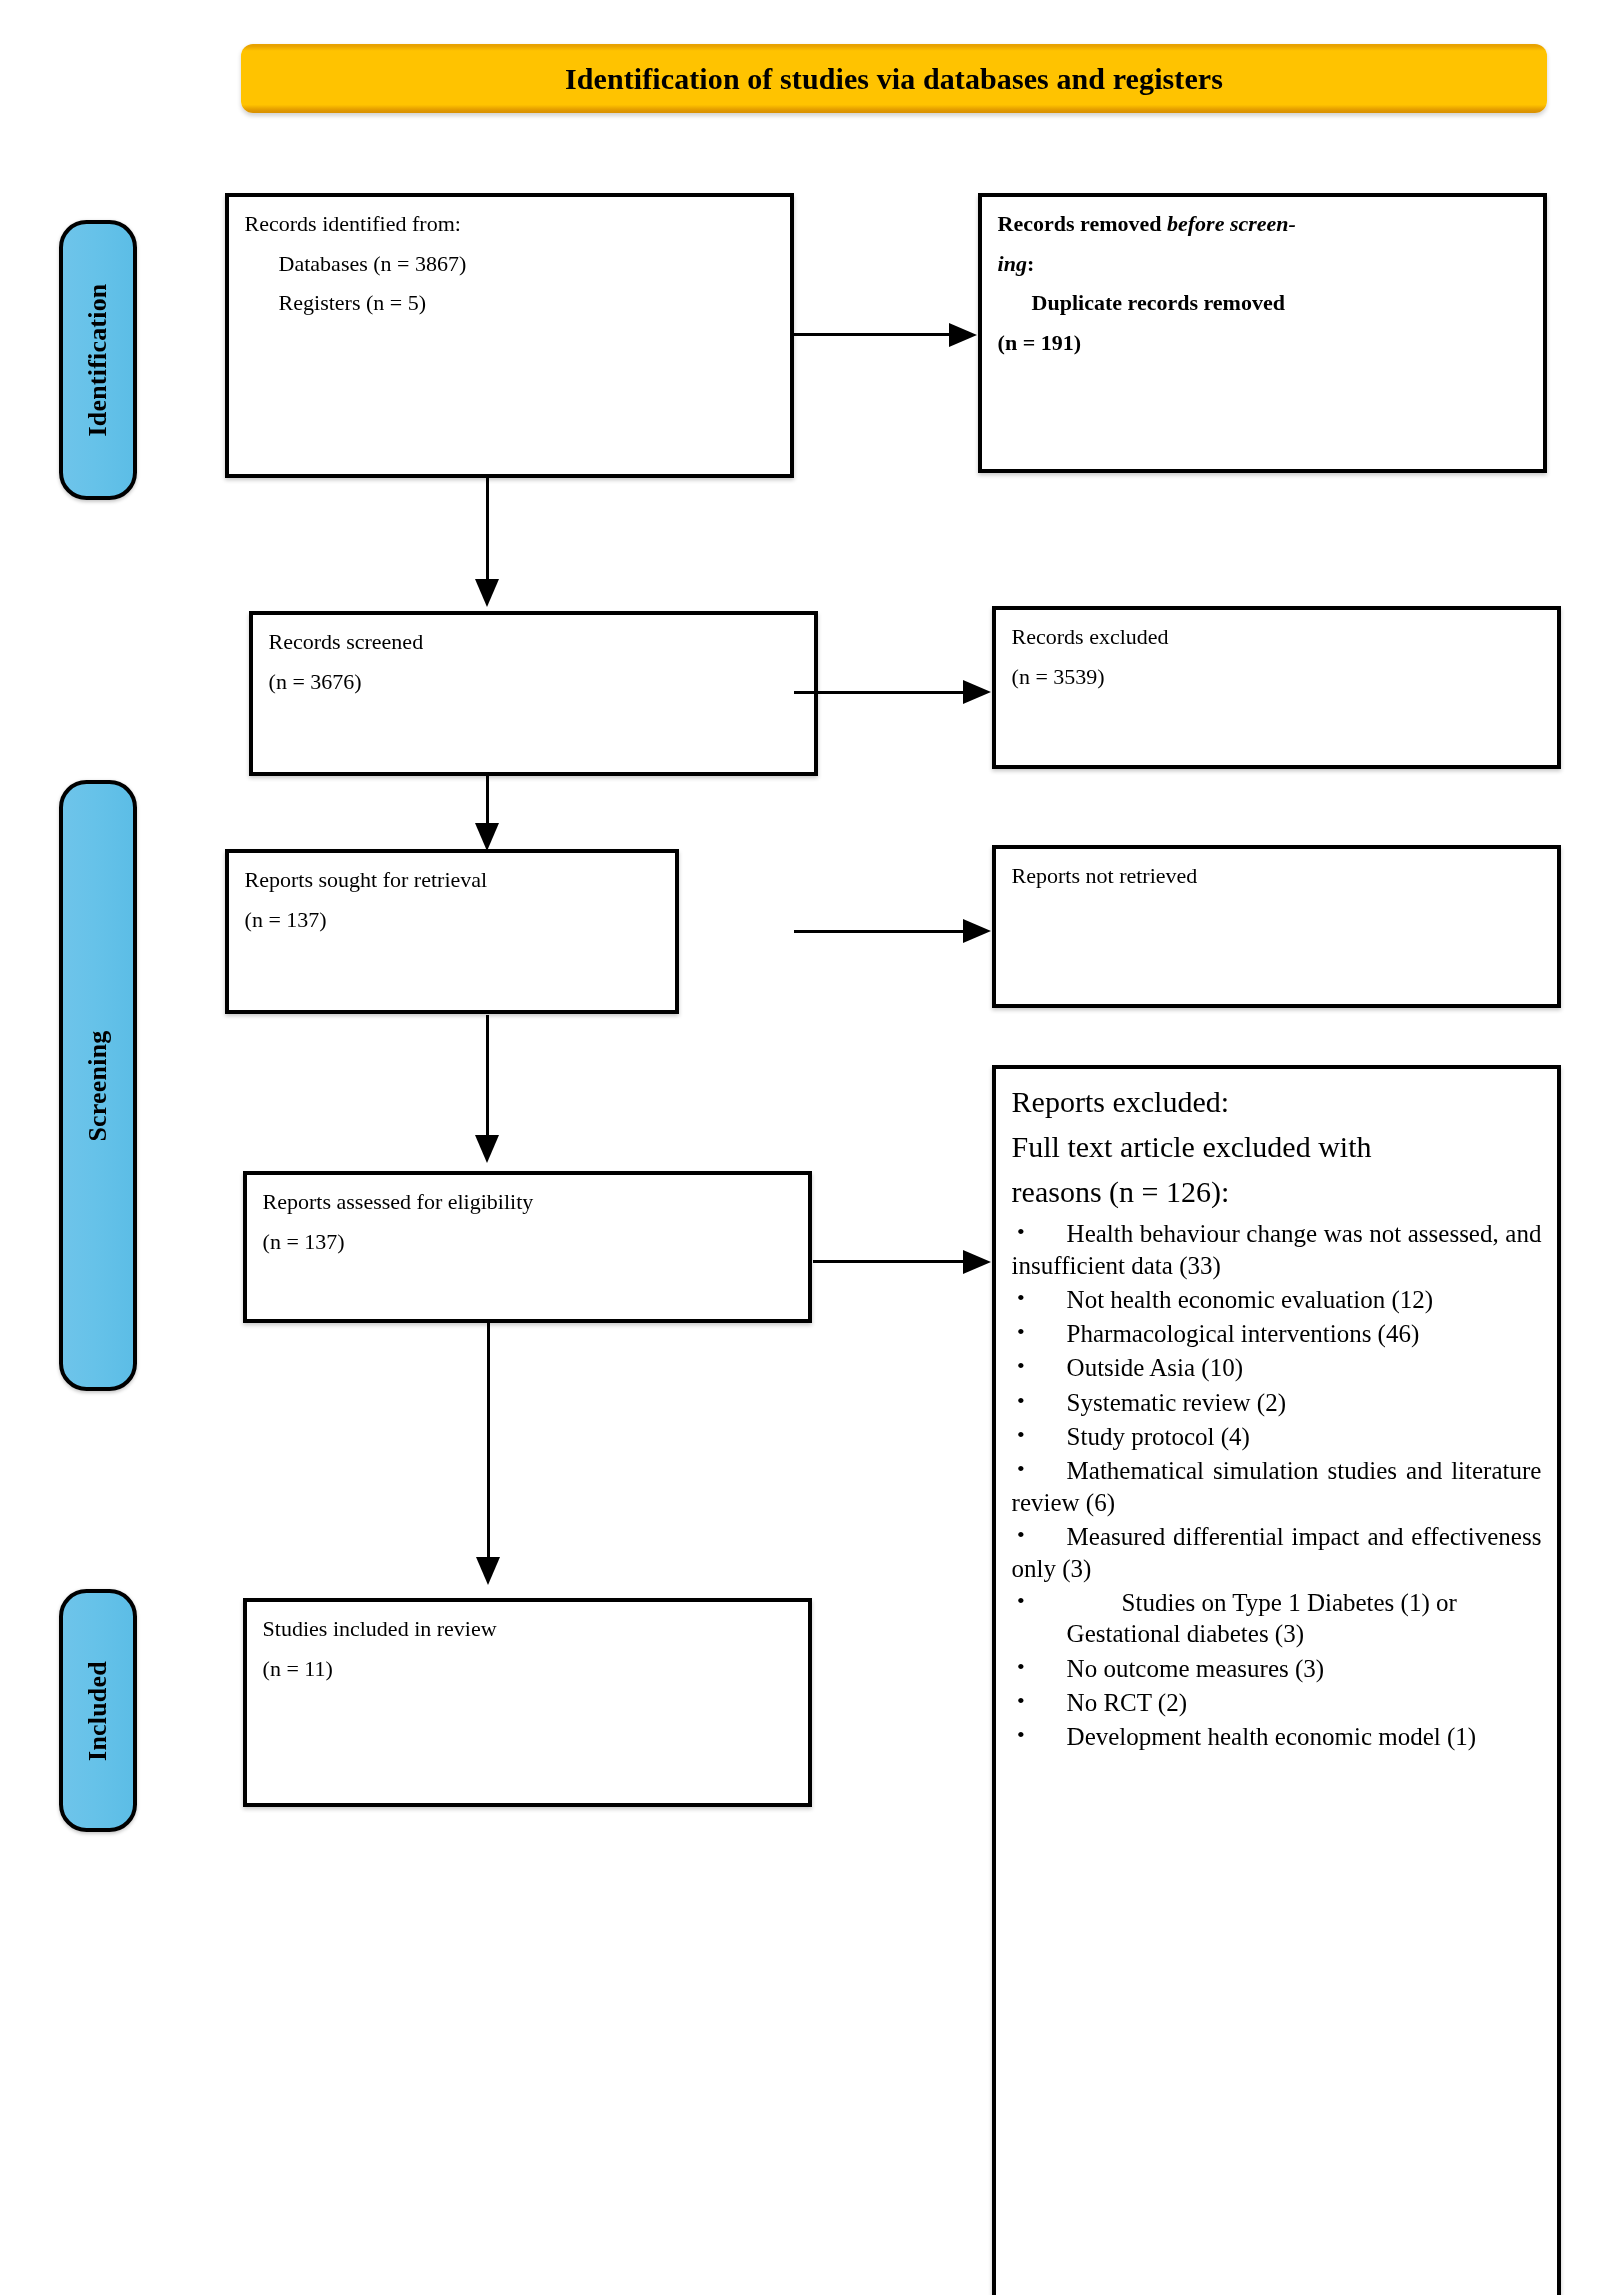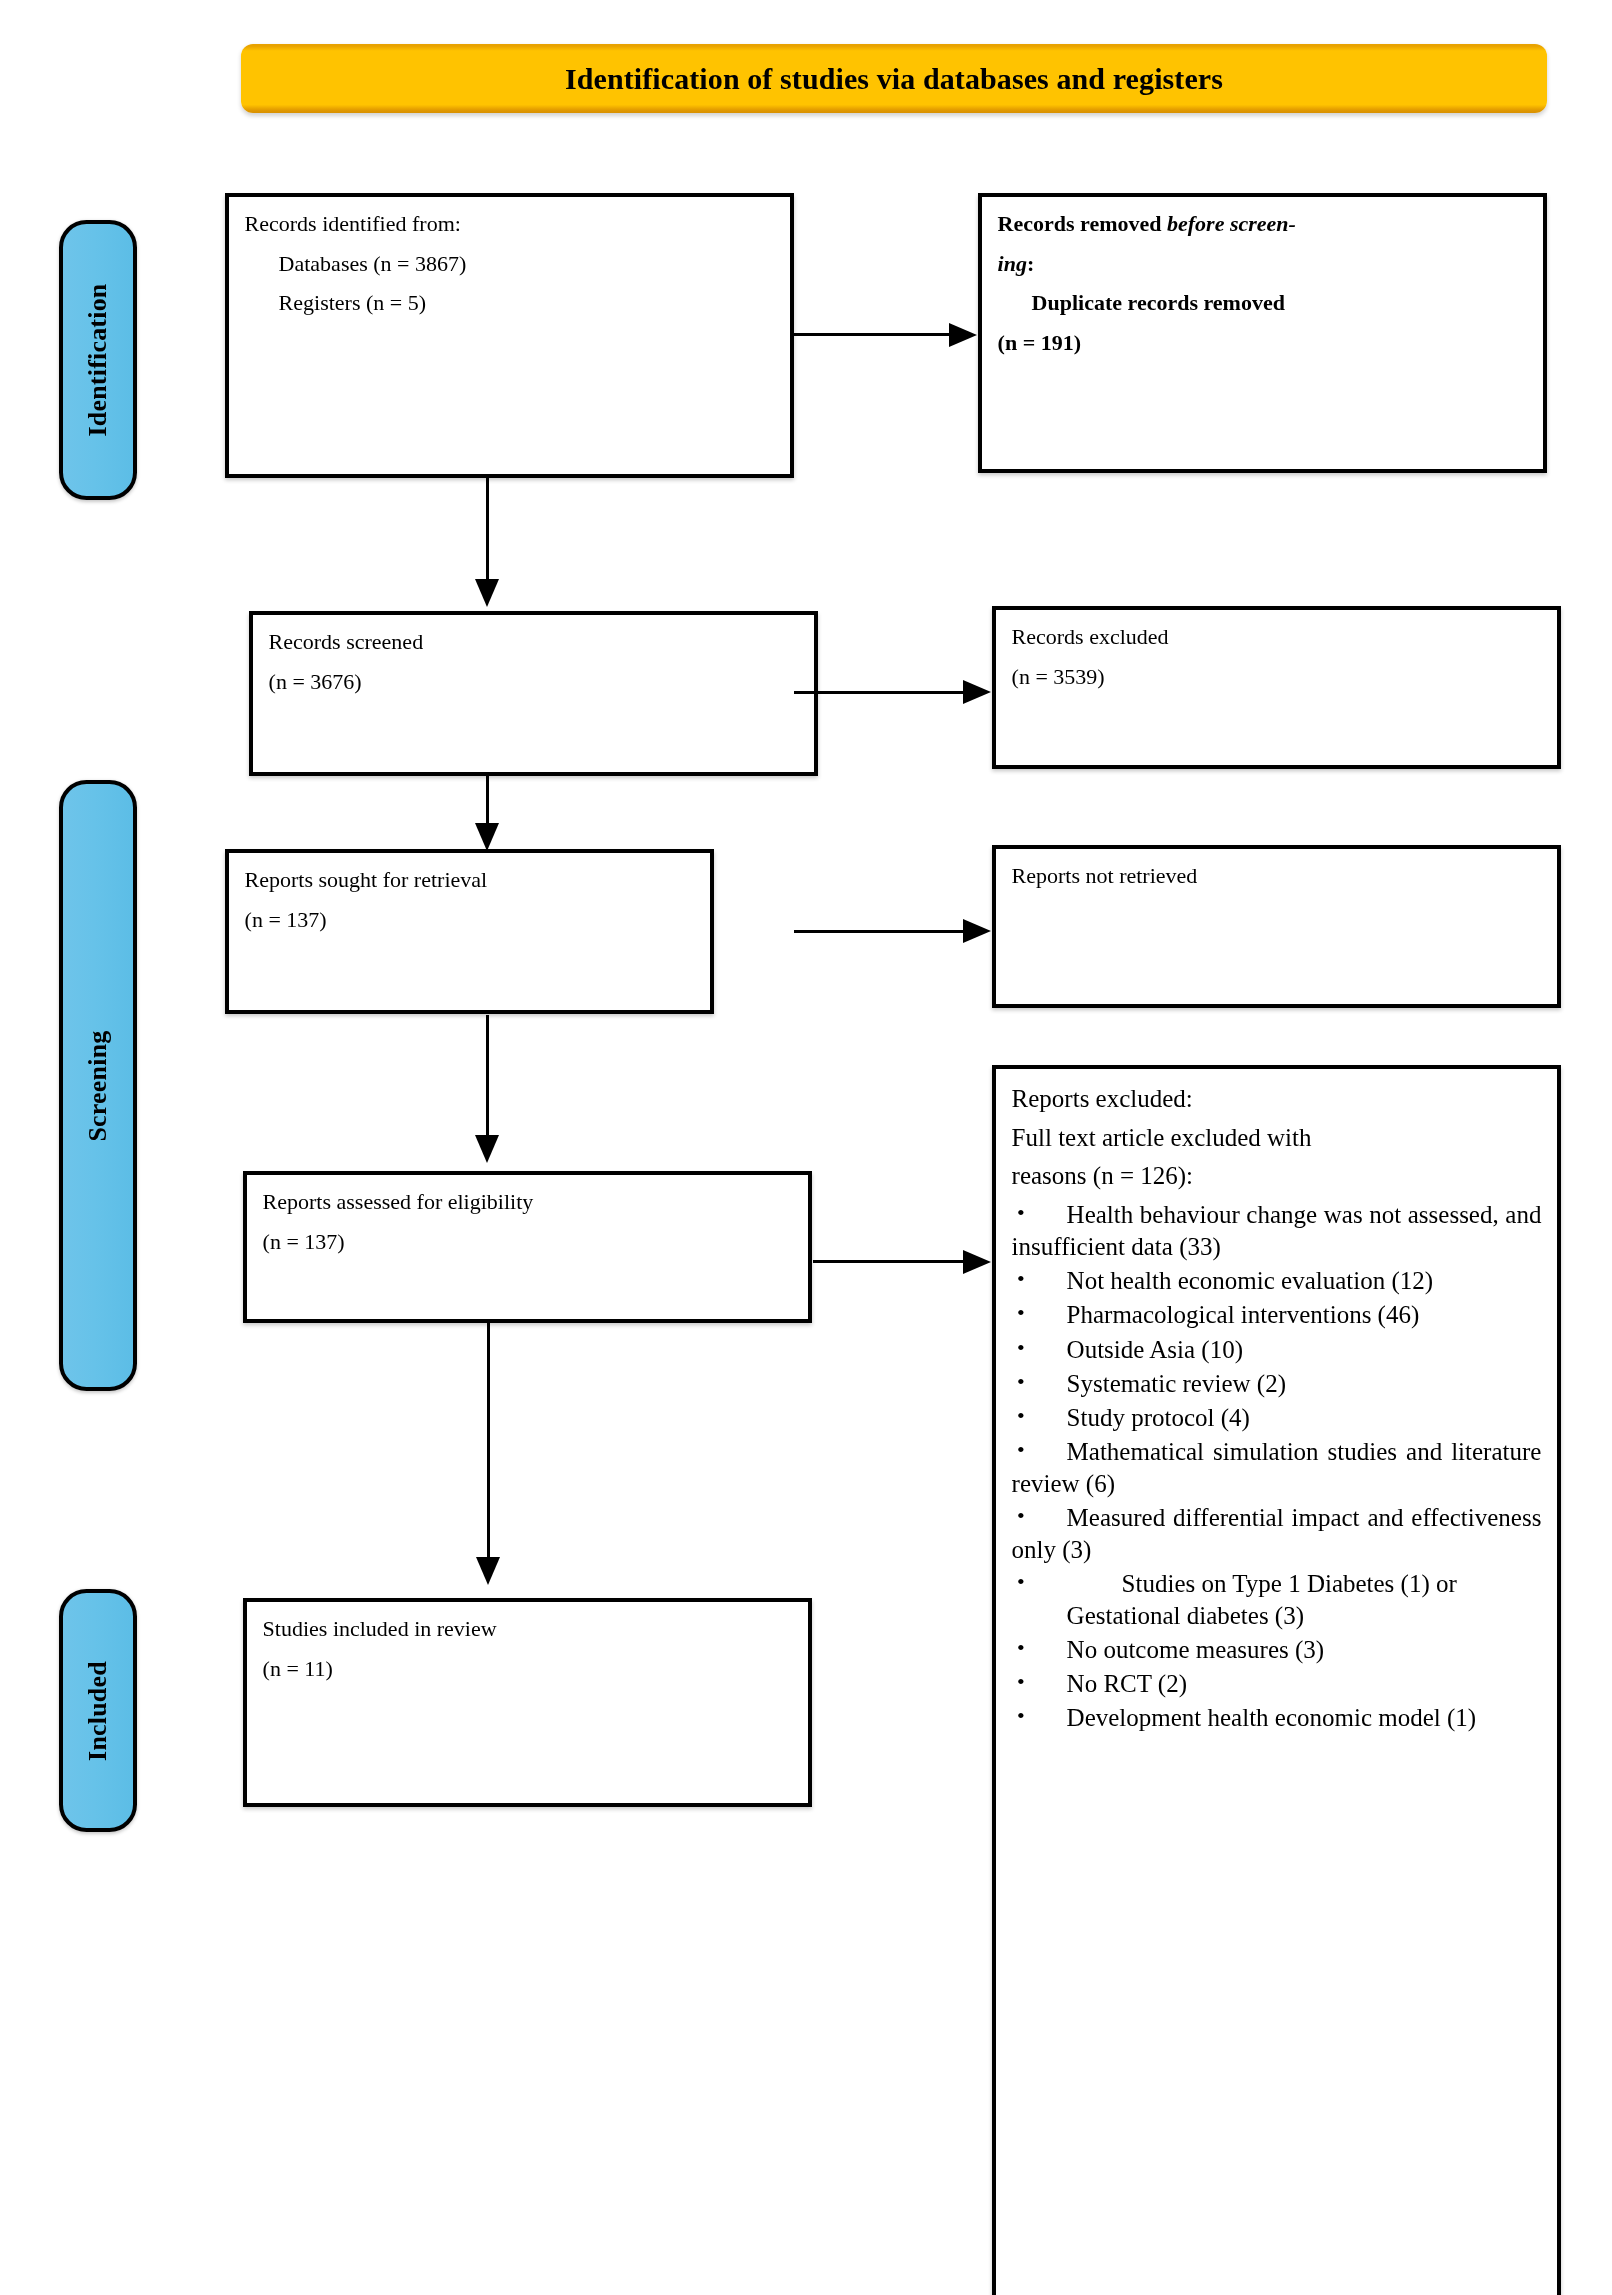--- a/index.html
+++ b/index.html
@@ -85,7 +85,7 @@
   
   #box-identified    { left: 225px;  top: 193px;  width: 569px; height: 285px; }
   #box-screened      { left: 225px;  top: 611px; width: 569px; height: 165px; margin-left: 24px; }
-  #box-sought        { left: 225px;  top: 849px; width: 489px; height: 165px; }
+  #box-sought        { left: 225px;  top: 849px; width: 454px; height: 165px; }
   #box-eligibility   { left: 243px;  top: 1171px; width: 569px; height: 152px; }
   #box-included      { left: 243px;  top: 1598px; width: 569px; height: 209px; }
 

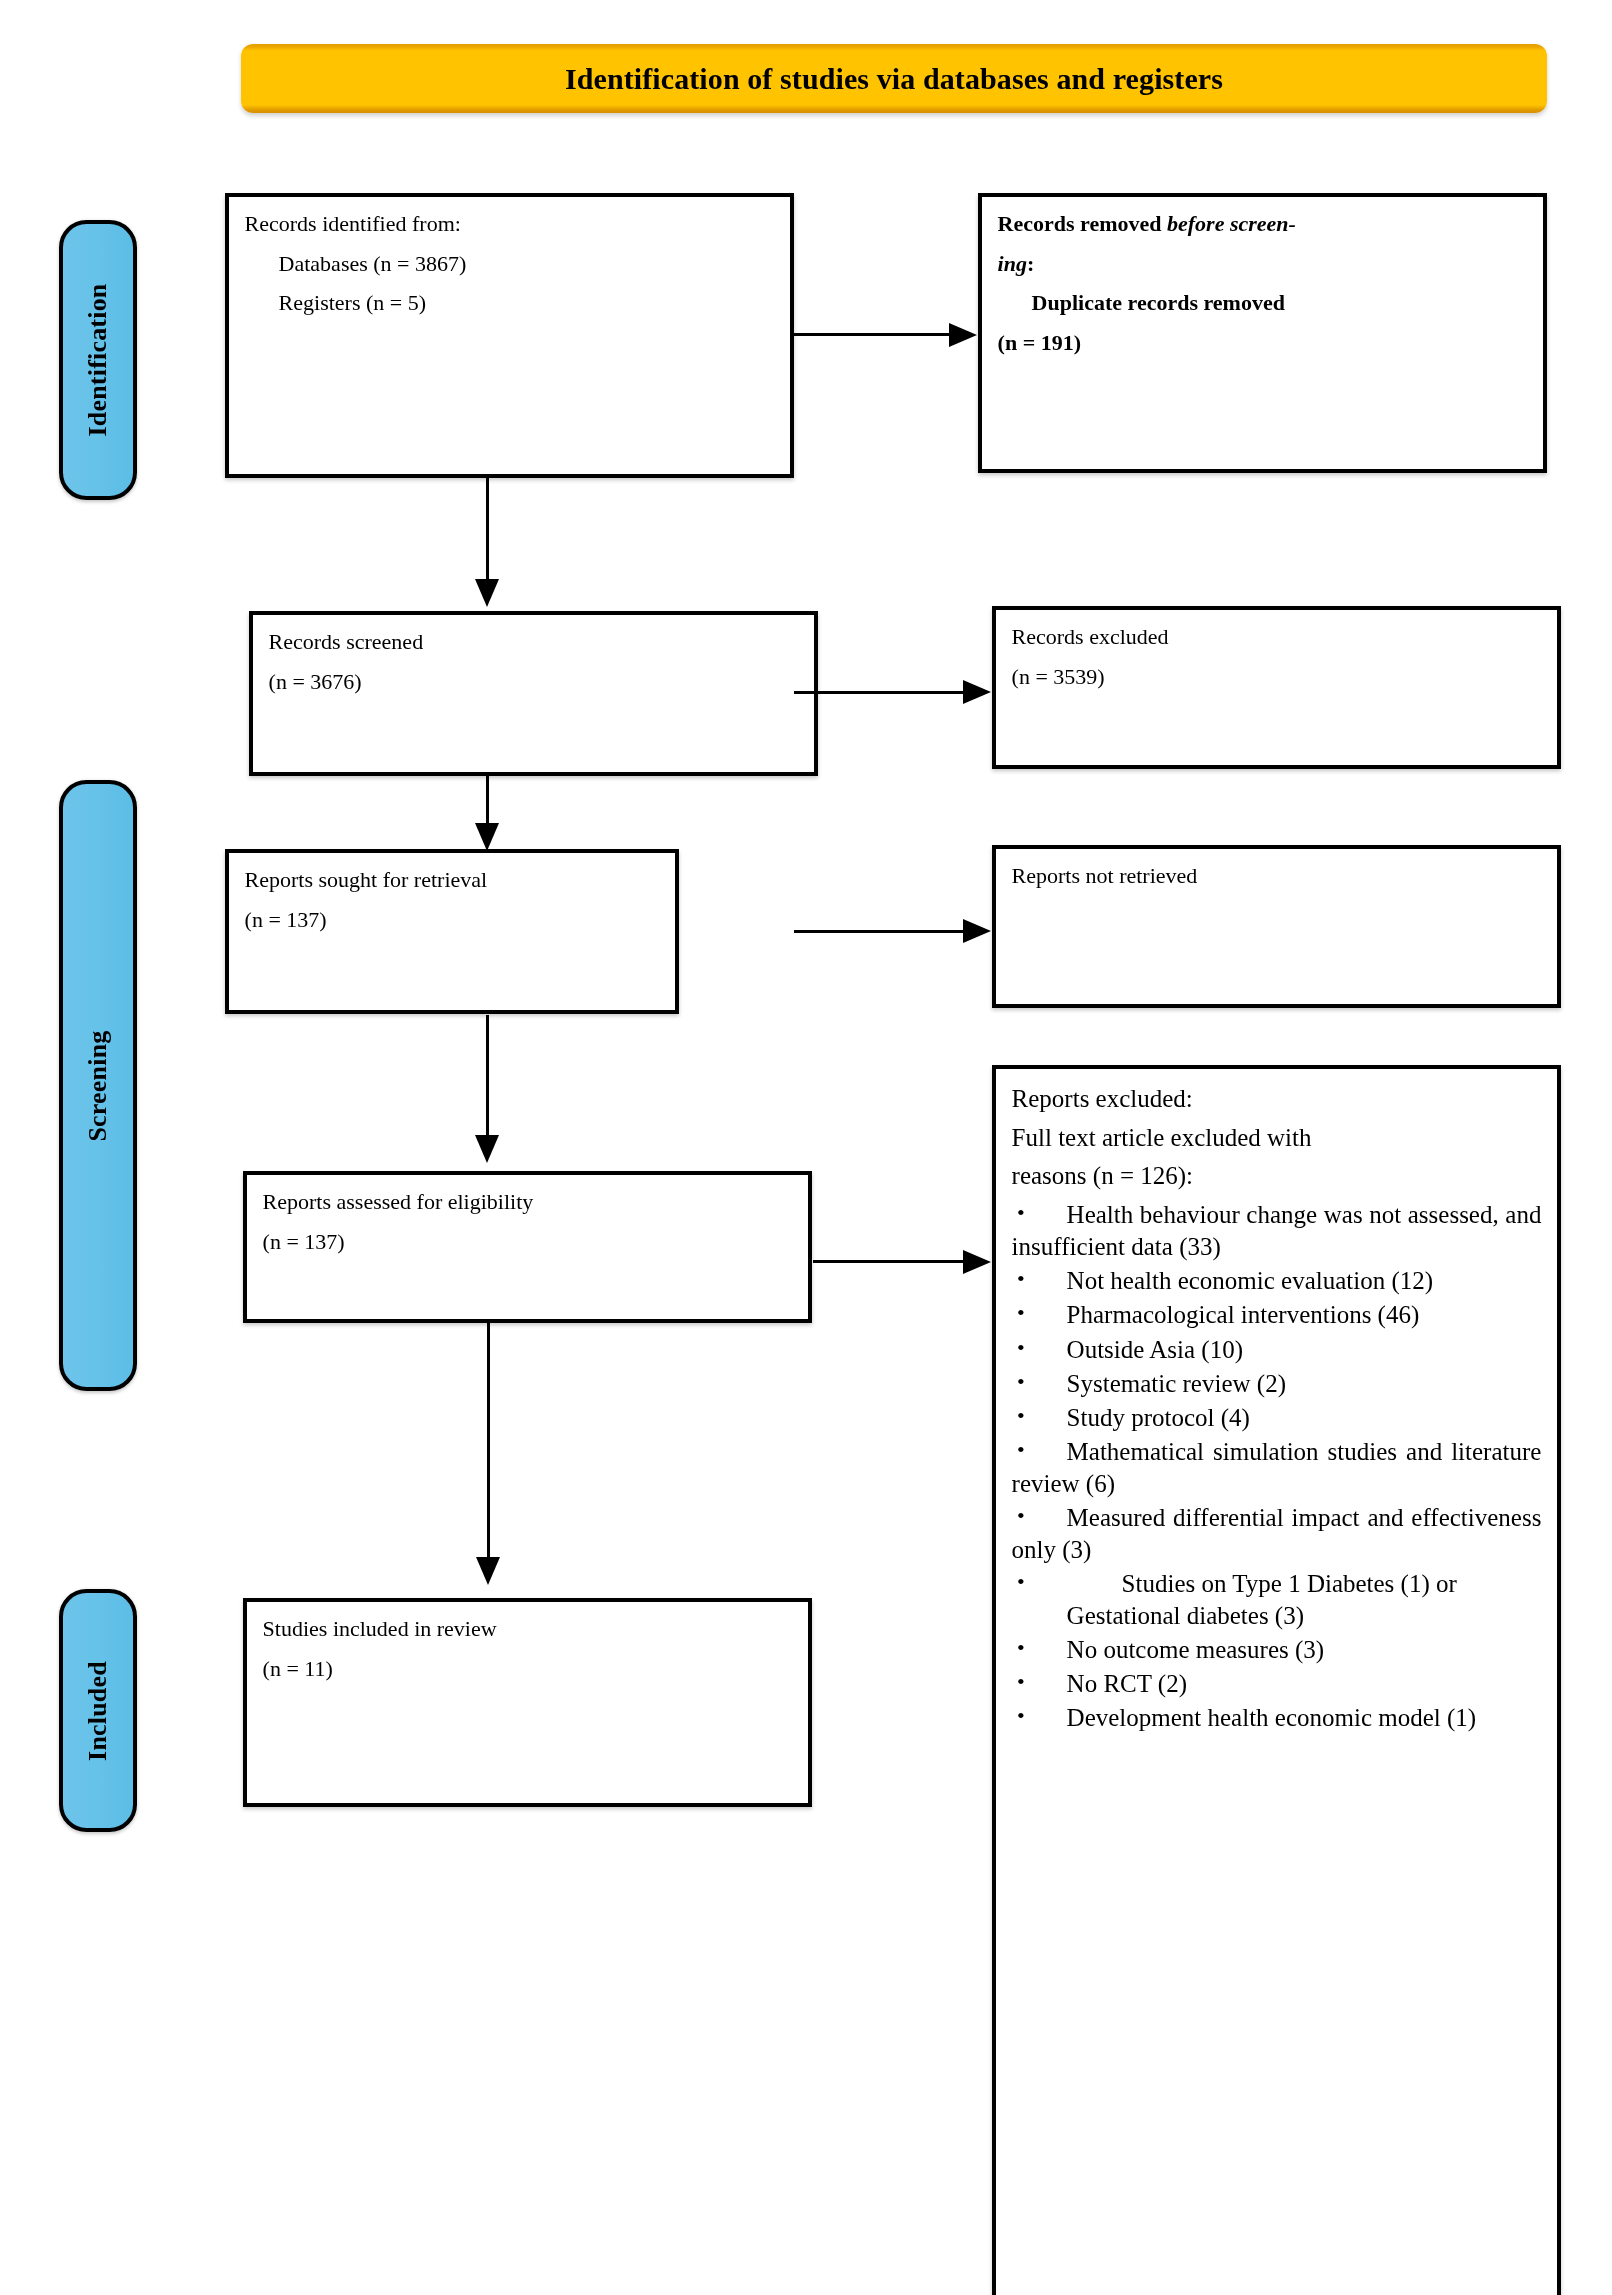--- a/index.html
+++ b/index.html
@@ -95,7 +95,7 @@
   #box-not-retrieved { left: 992px; top: 845px; width: 569px; height: 163px; }
   #box-rep-excluded  { left: 992px; top: 1065px; width: 569px; height: 1428px; }
 
-  #box-rep-excluded p { margin-bottom: 7.3px; font-size: 25px; line-height: 1.26; }
+  #box-rep-excluded p { margin-bottom: 7.3px; font-size: 30px; line-height: 1.26; }
 
   
   ul.excl-list {

